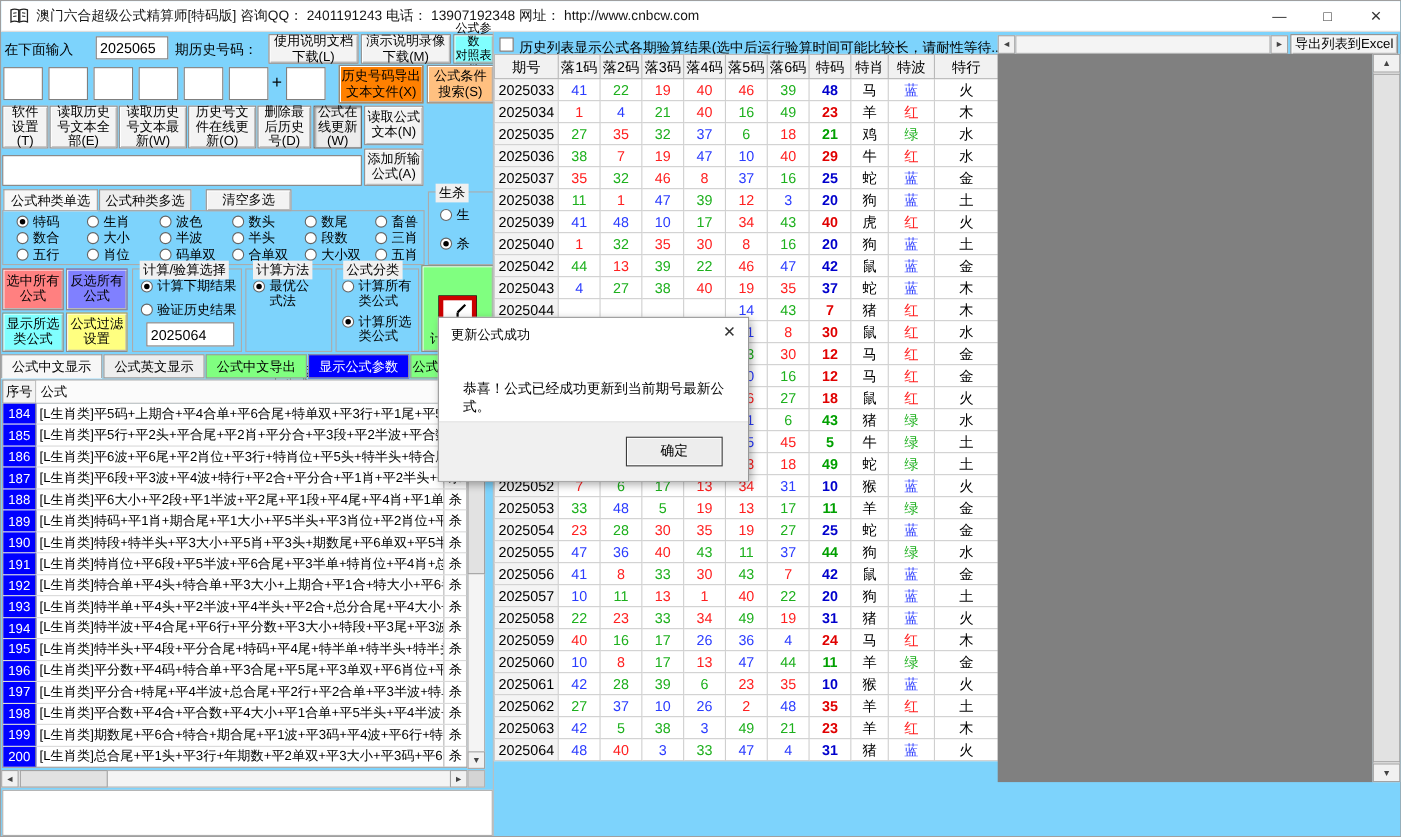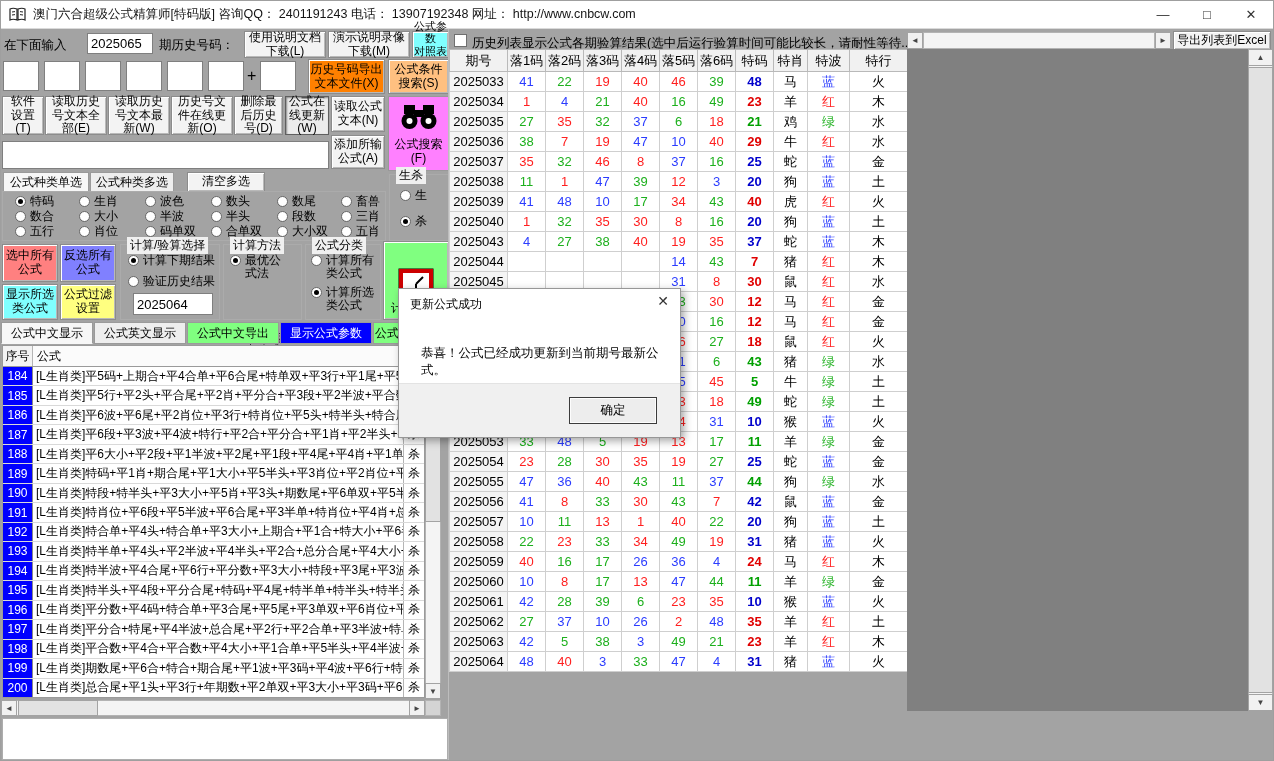--- a/index.html
+++ b/index.html
@@ -4,7 +4,7 @@
 <style>
   *{box-sizing:border-box;margin:0;padding:0;}
   html,body{background:#dcdcdc;}
-  .window{position:relative;width:1274px;height:761px;background:#a3a3a3;
+  .window{position:relative;width:1274px;height:761px;background:#7dd3fc;
     font-family:"Liberation Sans","DejaVu Sans",sans-serif;font-size:12px;color:#000;
     border:1px solid #9f9f9f;overflow:hidden;}
   .abs{position:absolute;}

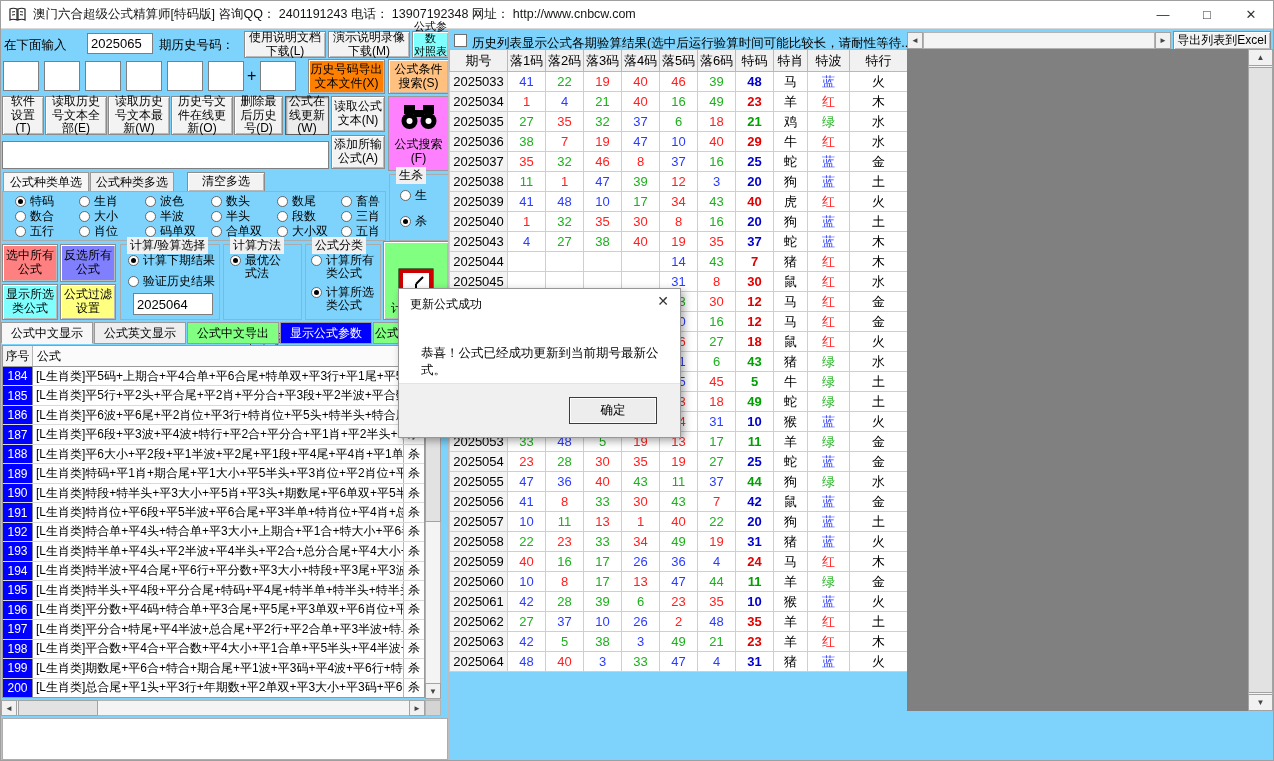--- a/index.html
+++ b/index.html
@@ -134,21 +134,6 @@
   <div class="btn" style="left:330px;top:134px;width:54px;height:34px;">添加所输
 公式(A)</div>
 
-  <div class="abs" style="left:387px;top:95px;width:61px;height:75px;background:#ff80ff;border:1px solid #999;">
-    <span style="position:absolute;left:11px;top:7px;">
-      <svg width="38" height="26" viewBox="0 0 38 26">
-          <rect x="4" y="1" width="11" height="9" fill="#000"></rect>
-          <rect x="23" y="1" width="11" height="9" fill="#000"></rect>
-          <rect x="14" y="6" width="10" height="7" fill="#000"></rect>
-          <circle cx="9.5" cy="17" r="8" fill="#000"></circle>
-          <circle cx="28.5" cy="17" r="8" fill="#000"></circle>
-          <circle cx="9.5" cy="17" r="3" fill="#fff"></circle>
-          <circle cx="28.5" cy="17" r="3" fill="#fff"></circle>
-        </svg>
-    </span>
-    <div style="position:absolute;left:0;bottom:4px;width:100%;text-align:center;white-space:pre-line;line-height:1.15;">公式搜索
-(F)</div>
-  </div>
 
   <input class="field" style="left: 1px; top: 140px; width: 327px; height: 28px;">
 

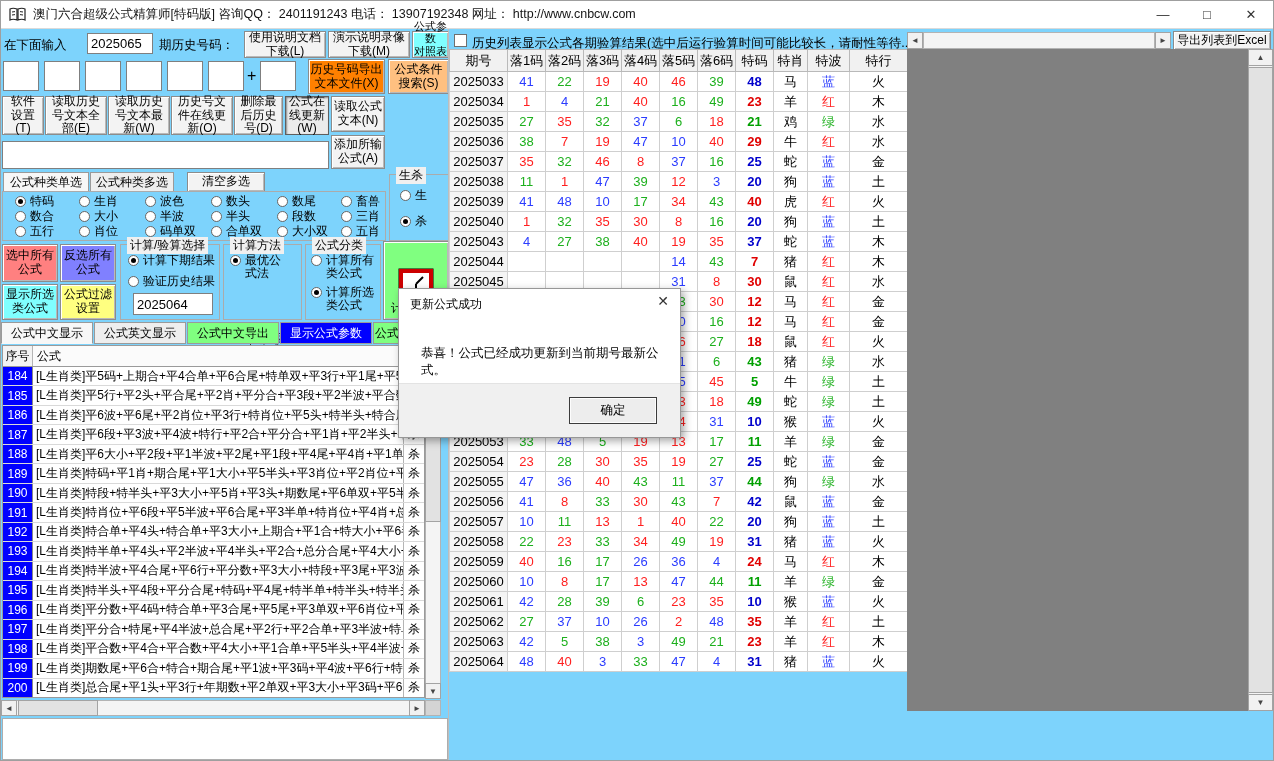--- a/index.html
+++ b/index.html
@@ -485,6 +485,19 @@
           <td>土</td>
         </tr>
         <tr>
+          <td class="period">2025042</td>
+          <td class="num c-green">44</td>
+          <td class="num c-red">13</td>
+          <td class="num c-green">39</td>
+          <td class="num c-green">22</td>
+          <td class="num c-red">46</td>
+          <td class="num c-blue">47</td>
+          <td class="spec s-blue">42</td>
+          <td>鼠</td>
+          <td class="c-blue">蓝</td>
+          <td>金</td>
+        </tr>
+        <tr>
           <td class="period">2025043</td>
           <td class="num c-blue">4</td>
           <td class="num c-green">27</td>

